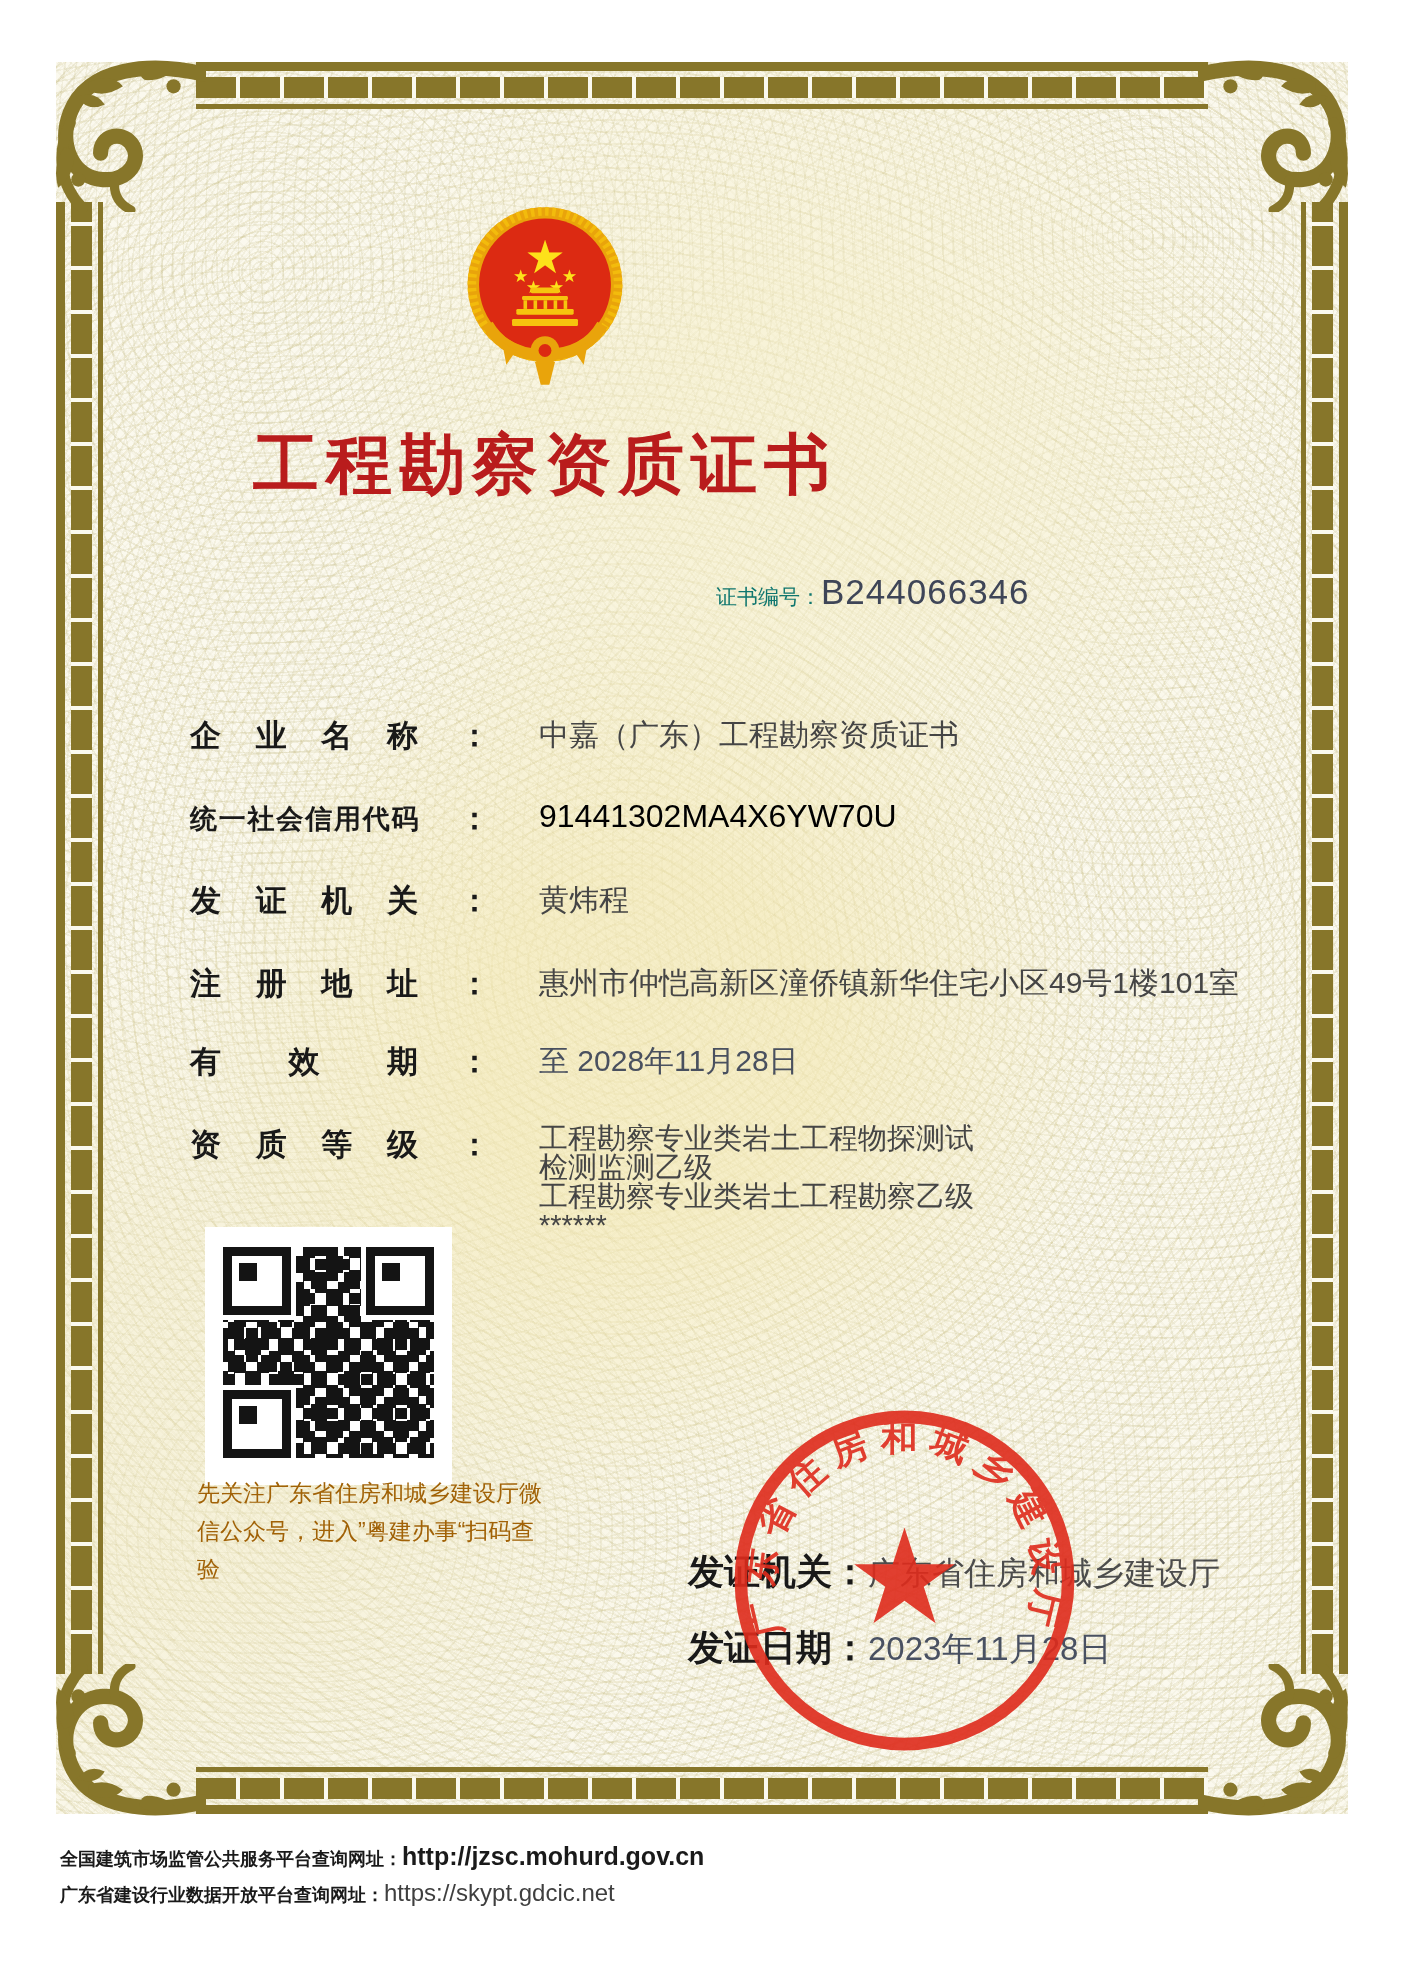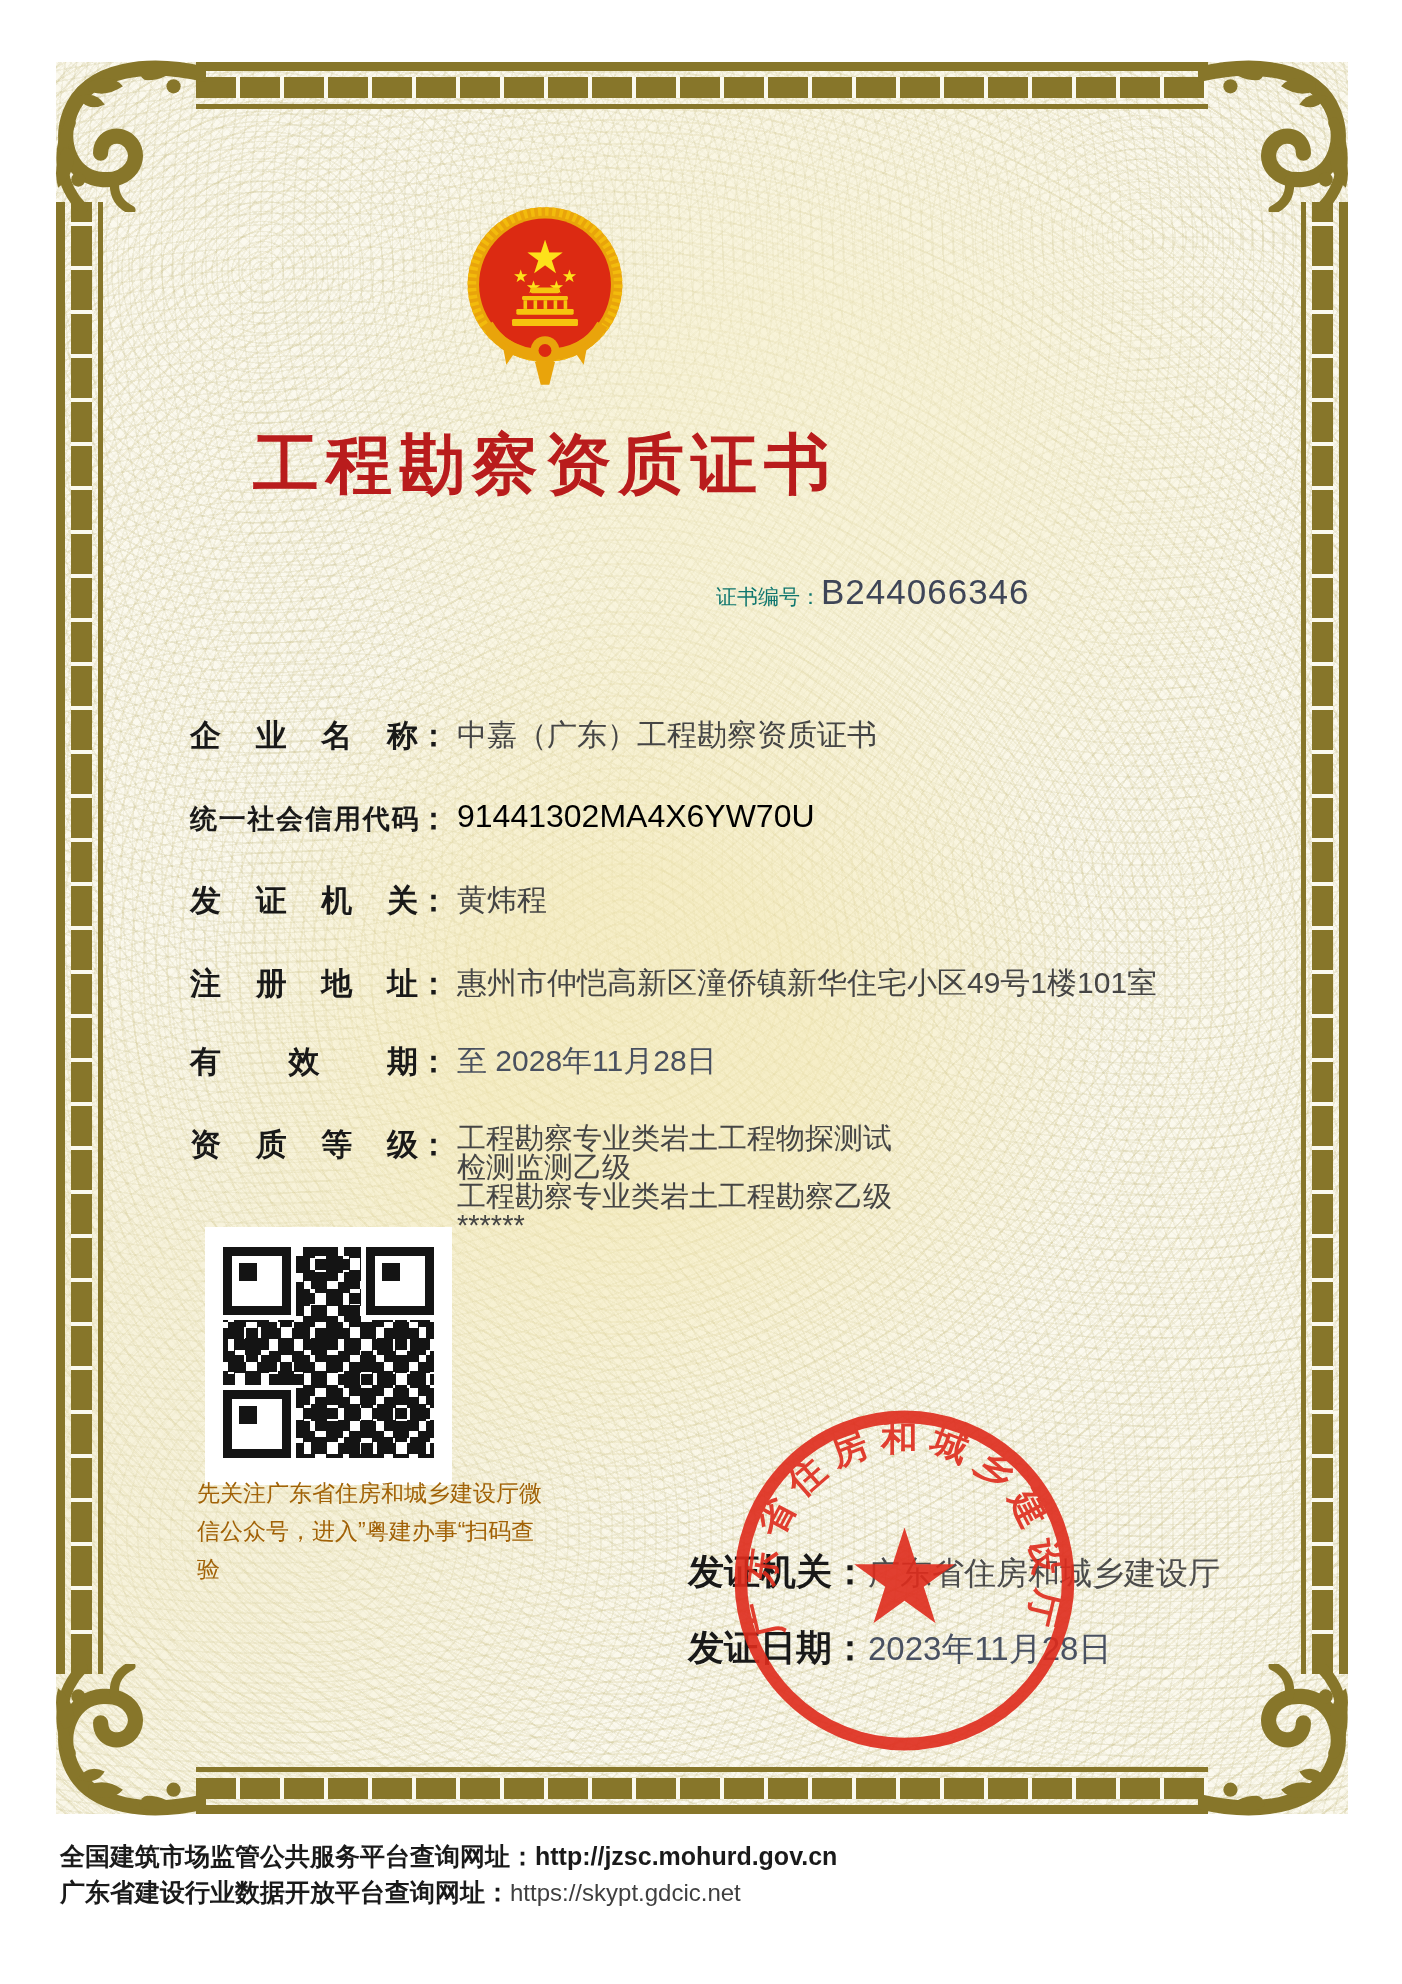--- a/index.html
+++ b/index.html
@@ -45,7 +45,7 @@
   .cert-no .cn-label{font-size:21px;font-weight:normal;color:#0f766e;}
   .cert-no .cn-value{font-size:35px;color:#3e4557;letter-spacing:1px;}
   
-  .row{position:absolute;left:190px;display:flex;align-items:flex-start;white-space:nowrap;}
+  .row{position:absolute;left:190px;display:flex;align-items:flex-start;white-space:nowrap;gap:41px;}
   .lbl{display:inline-block;width:228px;font-size:31px;font-weight:bold;color:#191919;
        text-align:justify;text-align-last:justify;}
   .lbl.long{font-size:27px;letter-spacing:-.5px;padding-top:3px;}

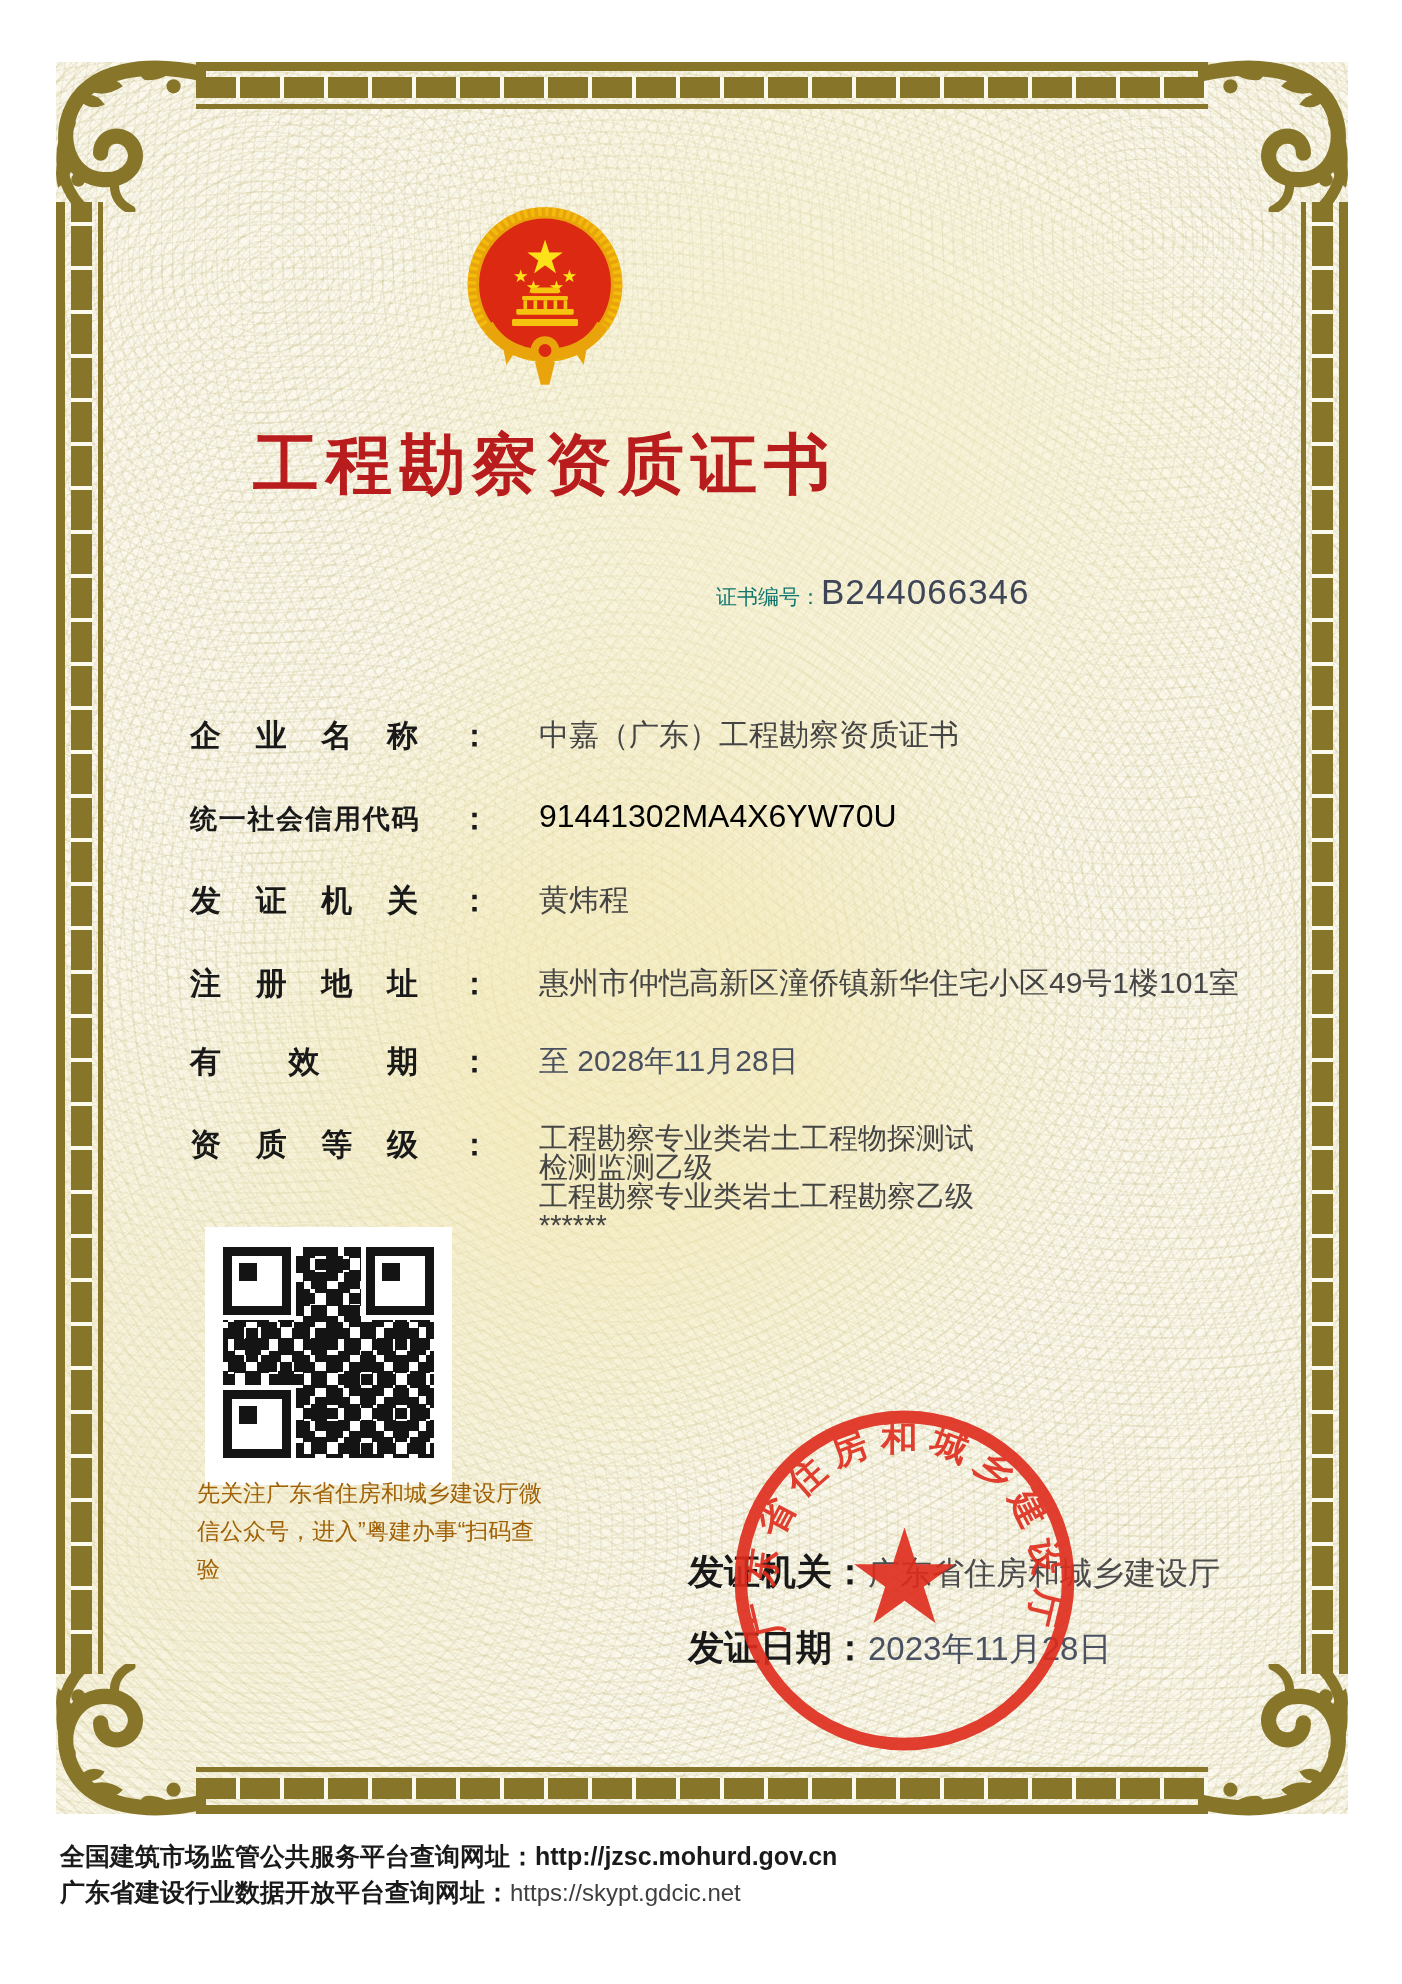--- a/index.html
+++ b/index.html
@@ -73,7 +73,7 @@
   .seal{position:absolute;left:712px;top:1388px;width:385px;height:385px;opacity:.9;z-index:3;pointer-events:none;}
   
   .footer{position:absolute;left:60px;top:1840px;line-height:33px;white-space:nowrap;}
-  .footer .f-label{font-size:25px;font-weight:bold;color:#1a1a1a;}
+  .footer .f-label{font-size:18px;font-weight:bold;color:#1a1a1a;}
   .footer .f-url1{font-size:25px;font-weight:bold;color:#1a1a1a;}
   .footer .f-url2{font-size:24px;color:#3f3f3f;}
 </style>

